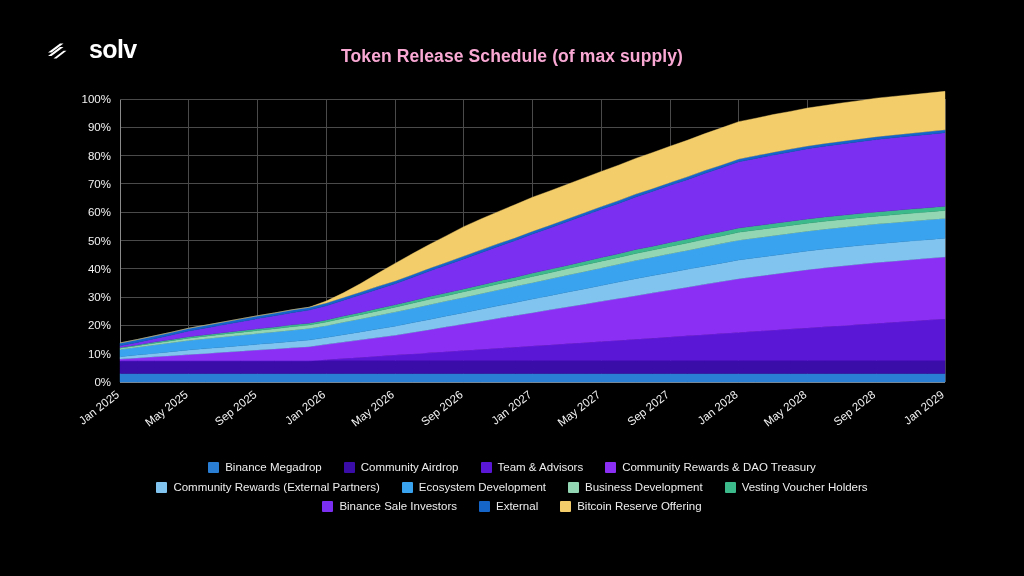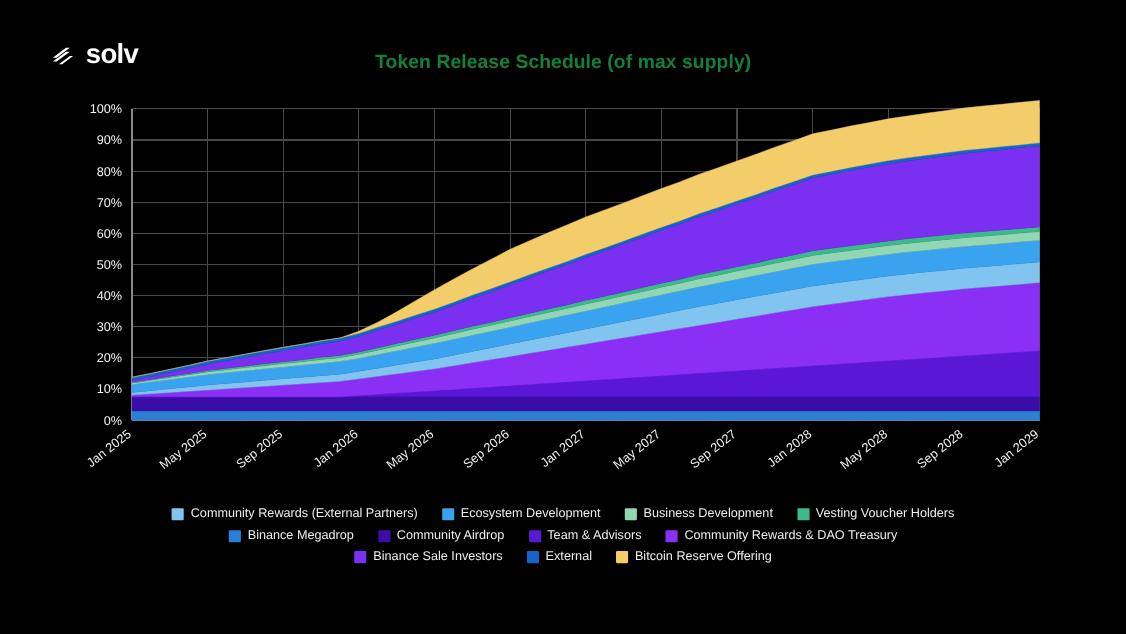--- a/index.html
+++ b/index.html
@@ -13,7 +13,7 @@
   #root{position:absolute;inset:0;}
 
   
-  .logo{position:absolute;left:44px;top:36px;display:flex;align-items:center;gap:8px;}
+  .logo{position:absolute;left:44px;top:36px;display:flex;align-items:center;gap:19px;}
   .logo-mark{width:26px;height:26px;}
   .logo-word{color:#ffffff;font-size:25px;font-weight:600;letter-spacing:-0.6px;line-height:1;}
 

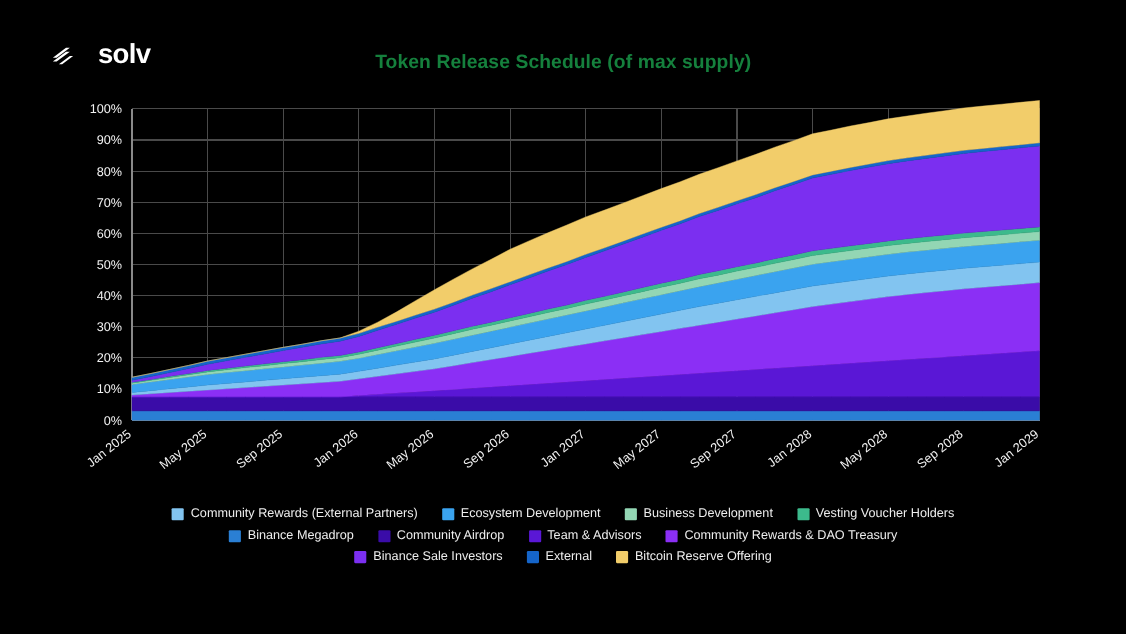--- a/index.html
+++ b/index.html
@@ -20,7 +20,7 @@
   
   .chart-title{
     position:absolute;left:0;right:0;top:46px;
-    text-align:center;color:#15803d;
+    text-align:center;color:#f9a8d4;
     font-size:17.5px;font-weight:700;letter-spacing:.1px;
   }
 

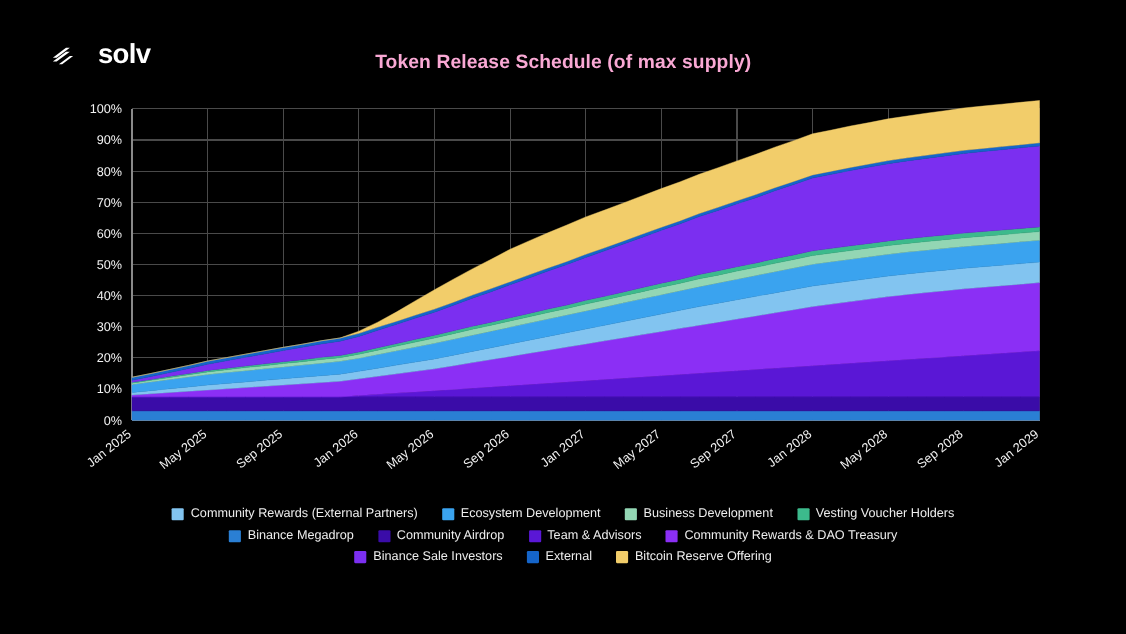--- a/index.html
+++ b/index.html
@@ -131,6 +131,24 @@
   <div class="legend" id="legend">
       <div class="legend-row">
         <div class="legend-item">
+          <span class="swatch" style="background: rgb(42, 127, 212);"></span>
+          <span class="legend-label">Binance Megadrop</span>
+        </div>
+        <div class="legend-item">
+          <span class="swatch" style="background: rgb(58, 12, 168);"></span>
+          <span class="legend-label">Community Airdrop</span>
+        </div>
+        <div class="legend-item">
+          <span class="swatch" style="background: rgb(90, 23, 214);"></span>
+          <span class="legend-label">Team &amp; Advisors</span>
+        </div>
+        <div class="legend-item">
+          <span class="swatch" style="background: rgb(139, 47, 245);"></span>
+          <span class="legend-label">Community Rewards &amp; DAO Treasury</span>
+        </div>
+      </div>
+      <div class="legend-row">
+        <div class="legend-item">
           <span class="swatch" style="background: rgb(130, 196, 240);"></span>
           <span class="legend-label">Community Rewards (External Partners)</span>
         </div>
@@ -145,24 +163,6 @@
         <div class="legend-item">
           <span class="swatch" style="background: rgb(60, 186, 140);"></span>
           <span class="legend-label">Vesting Voucher Holders</span>
-        </div>
-      </div>
-      <div class="legend-row">
-        <div class="legend-item">
-          <span class="swatch" style="background: rgb(42, 127, 212);"></span>
-          <span class="legend-label">Binance Megadrop</span>
-        </div>
-        <div class="legend-item">
-          <span class="swatch" style="background: rgb(58, 12, 168);"></span>
-          <span class="legend-label">Community Airdrop</span>
-        </div>
-        <div class="legend-item">
-          <span class="swatch" style="background: rgb(90, 23, 214);"></span>
-          <span class="legend-label">Team &amp; Advisors</span>
-        </div>
-        <div class="legend-item">
-          <span class="swatch" style="background: rgb(139, 47, 245);"></span>
-          <span class="legend-label">Community Rewards &amp; DAO Treasury</span>
         </div>
       </div>
       <div class="legend-row">

